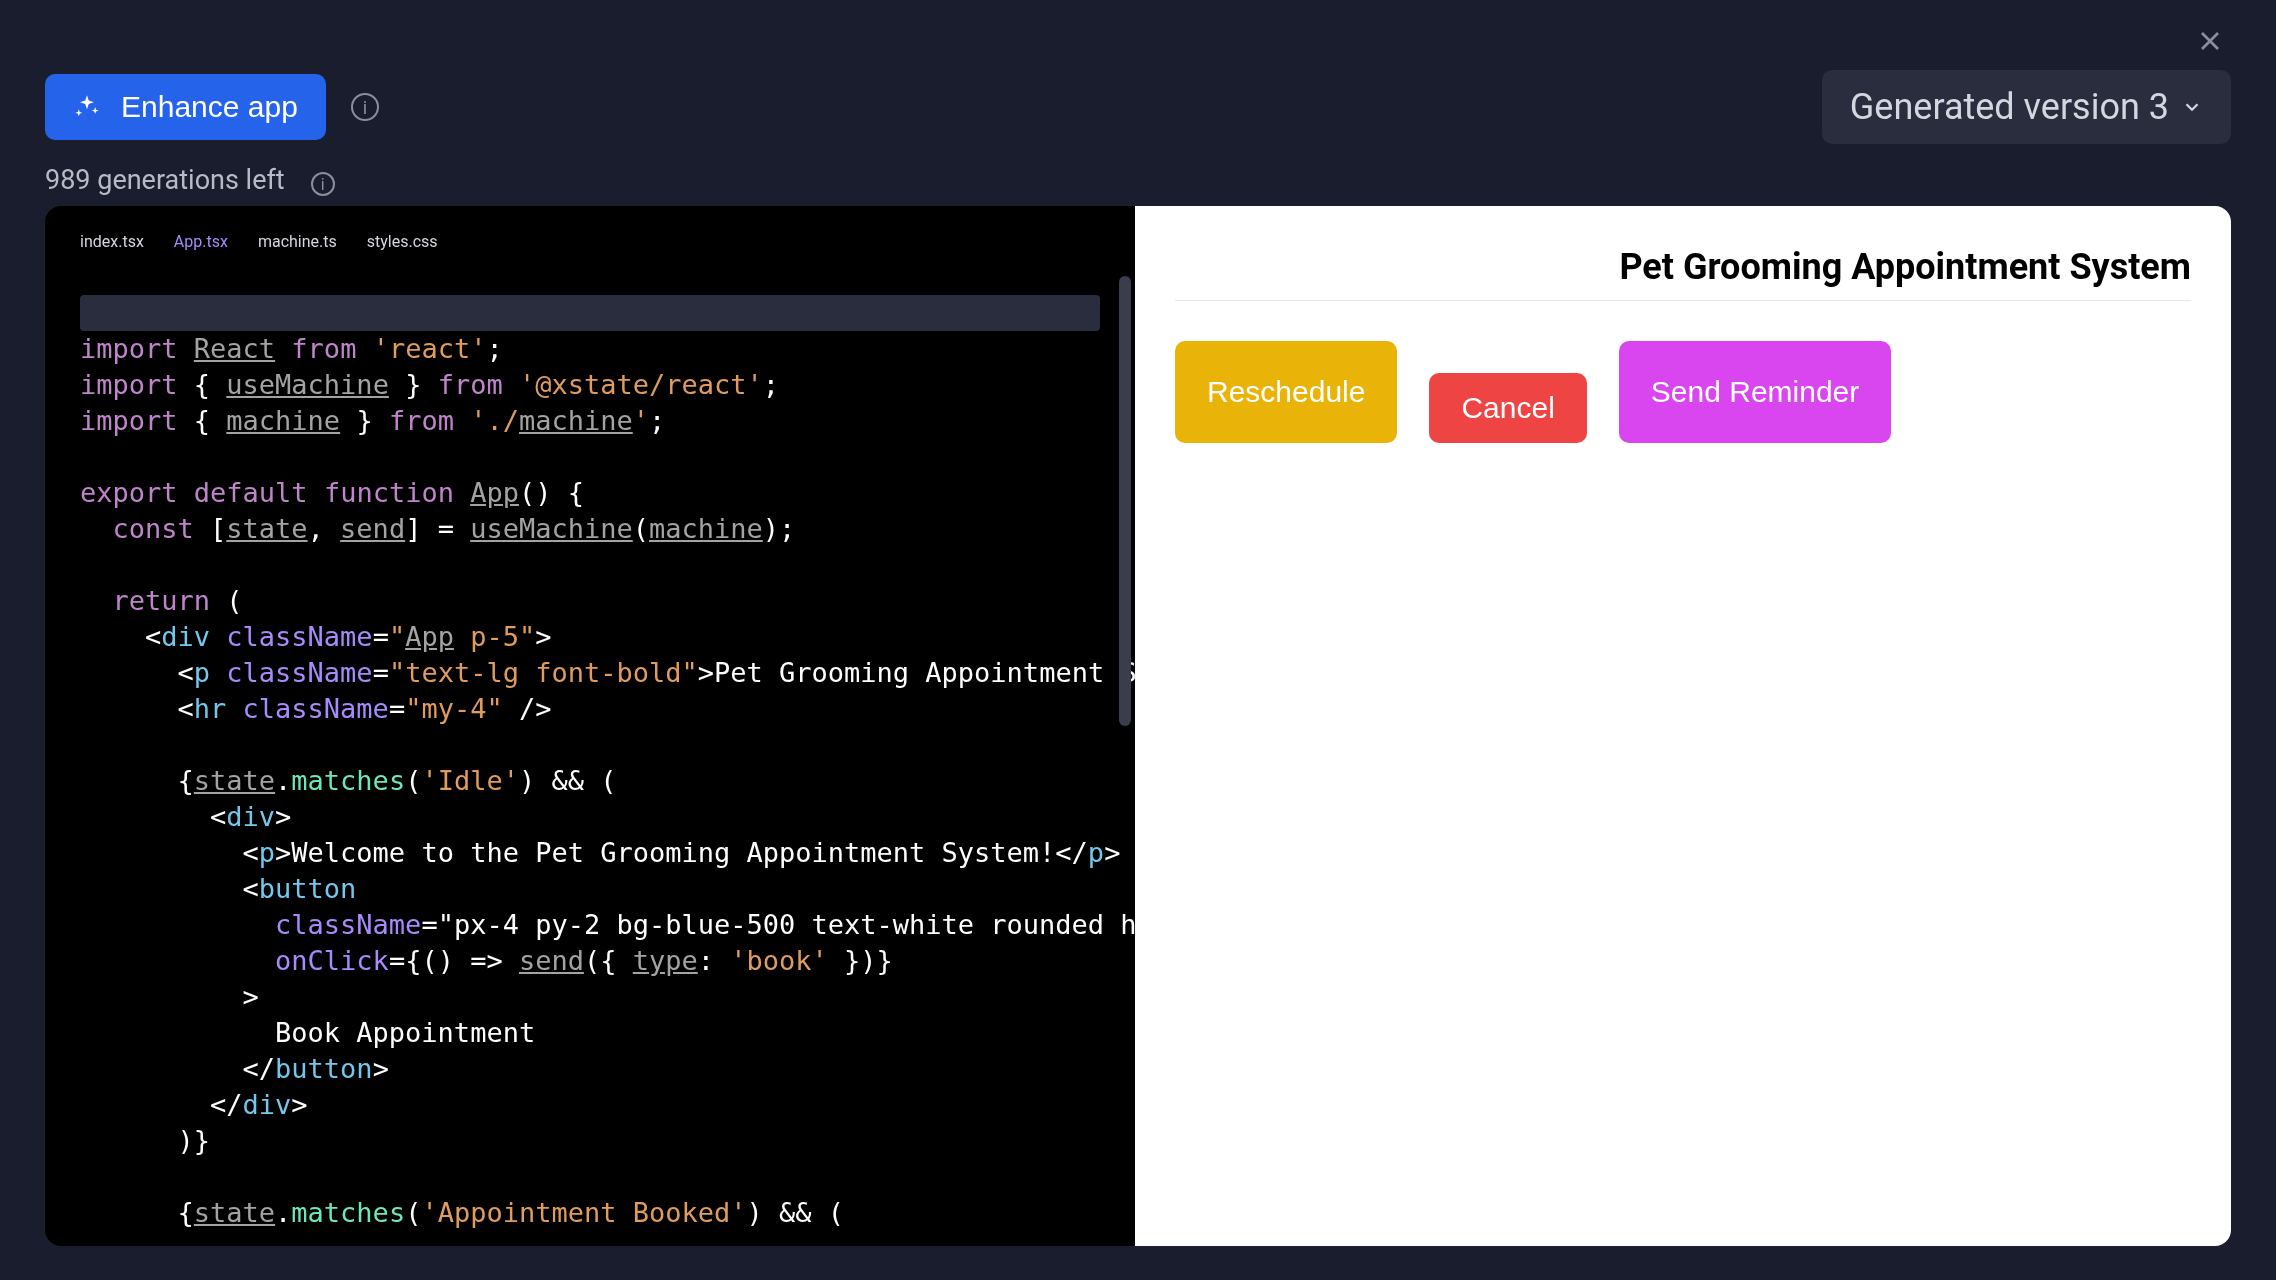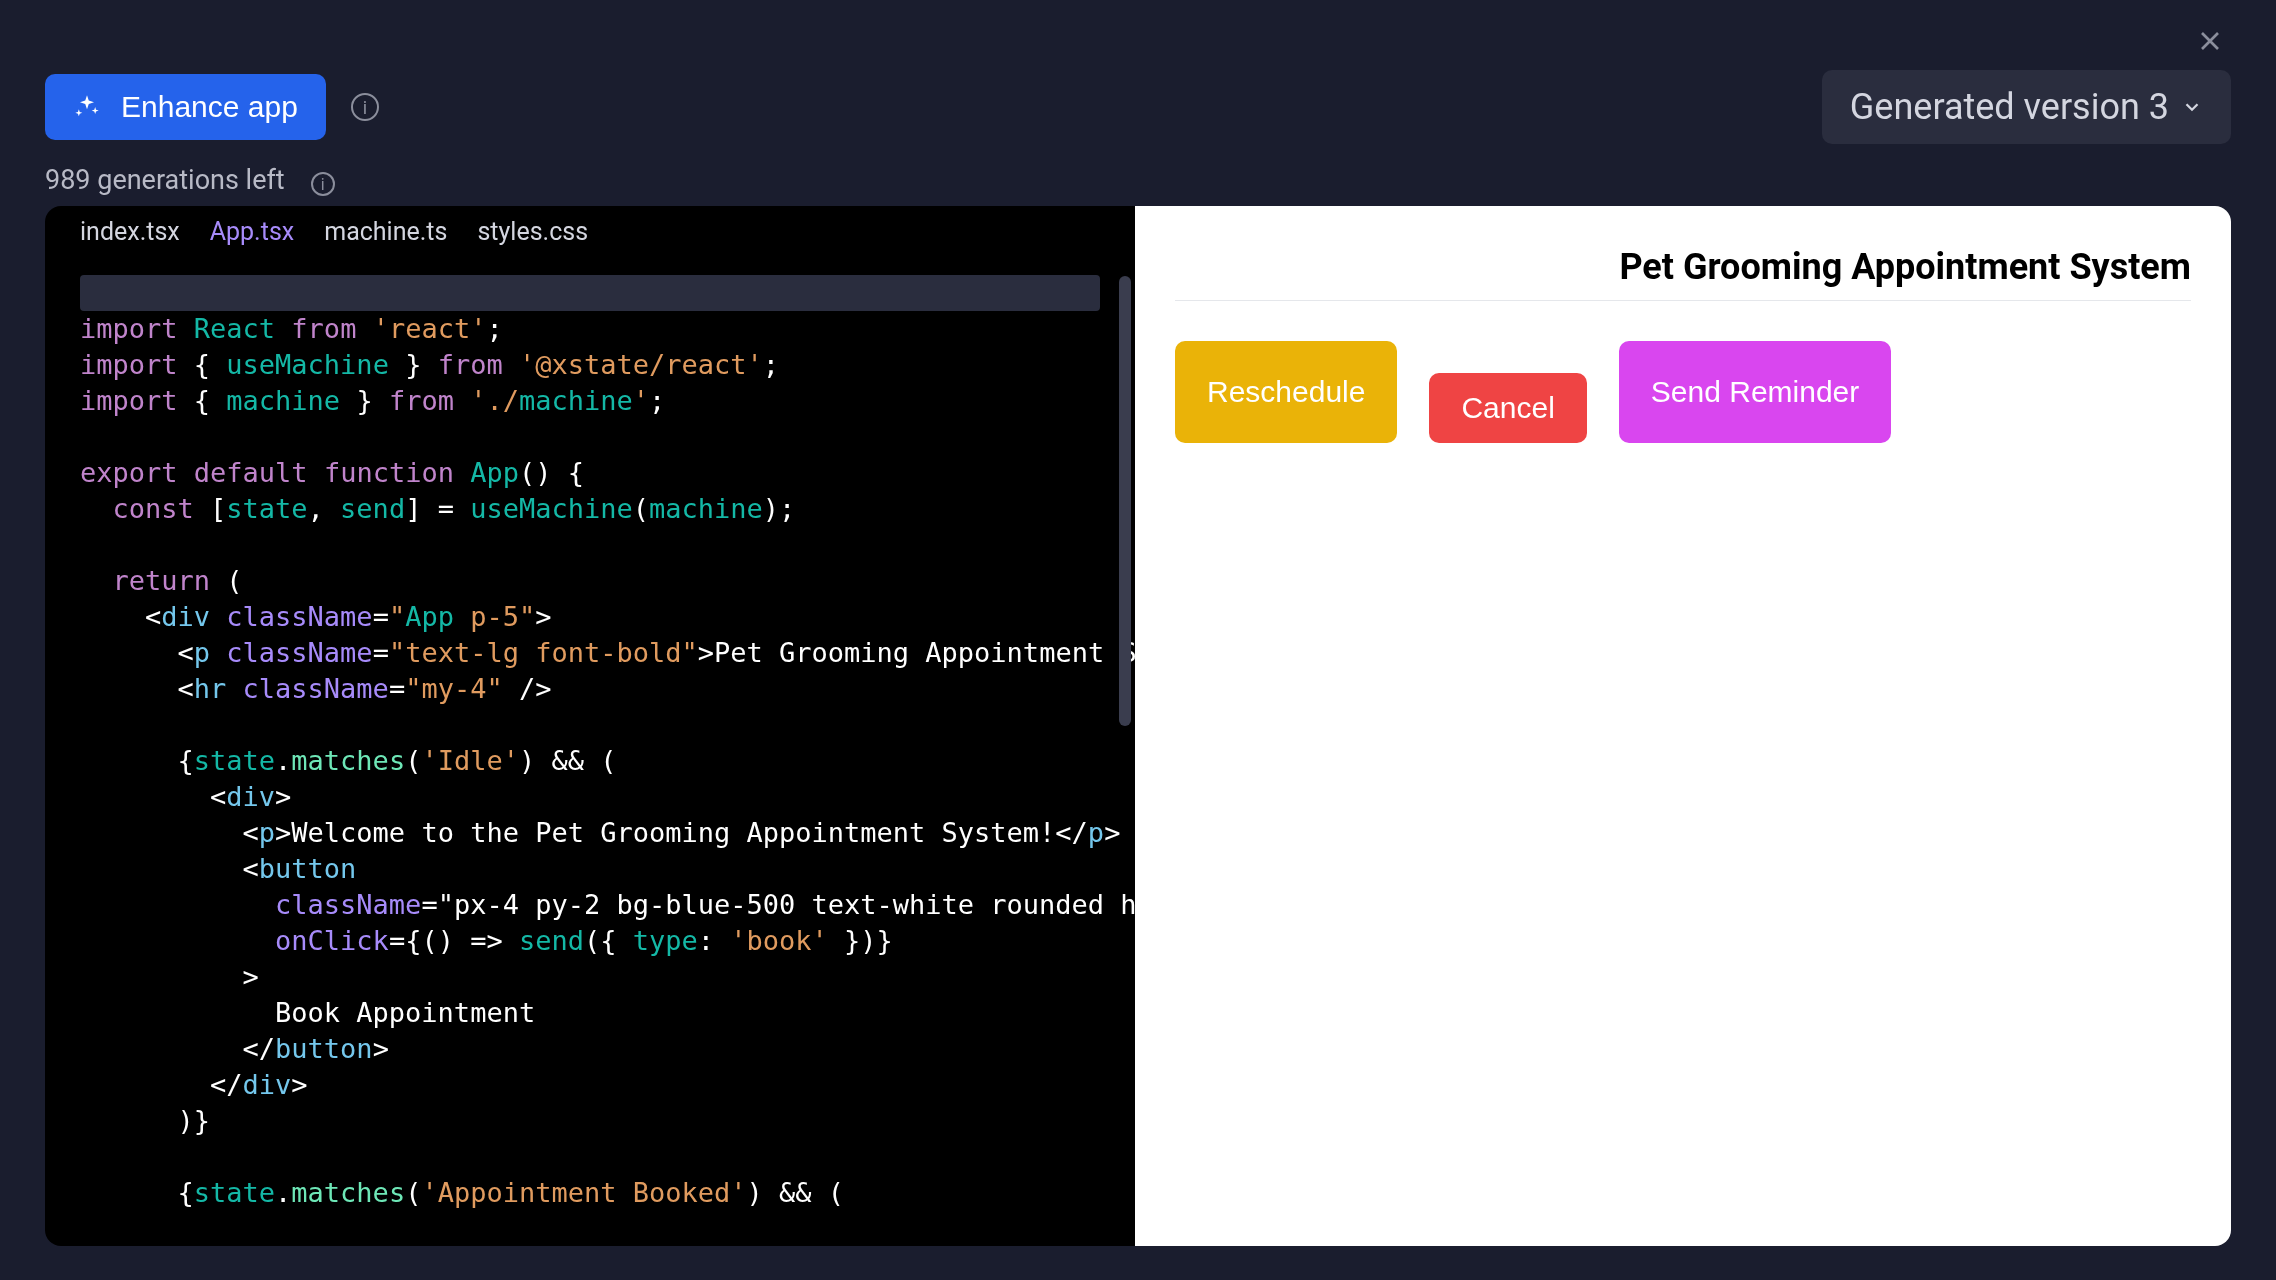--- a/index.html
+++ b/index.html
@@ -121,8 +121,8 @@
     .tabs {
       display: flex;
       gap: 30px;
-      padding: 11px 35px;
-      font-size: 25px;
+      padding: 26px 35px;
+      font-size: 16px;
     }
     .tab {
       color: #d4d6e0;

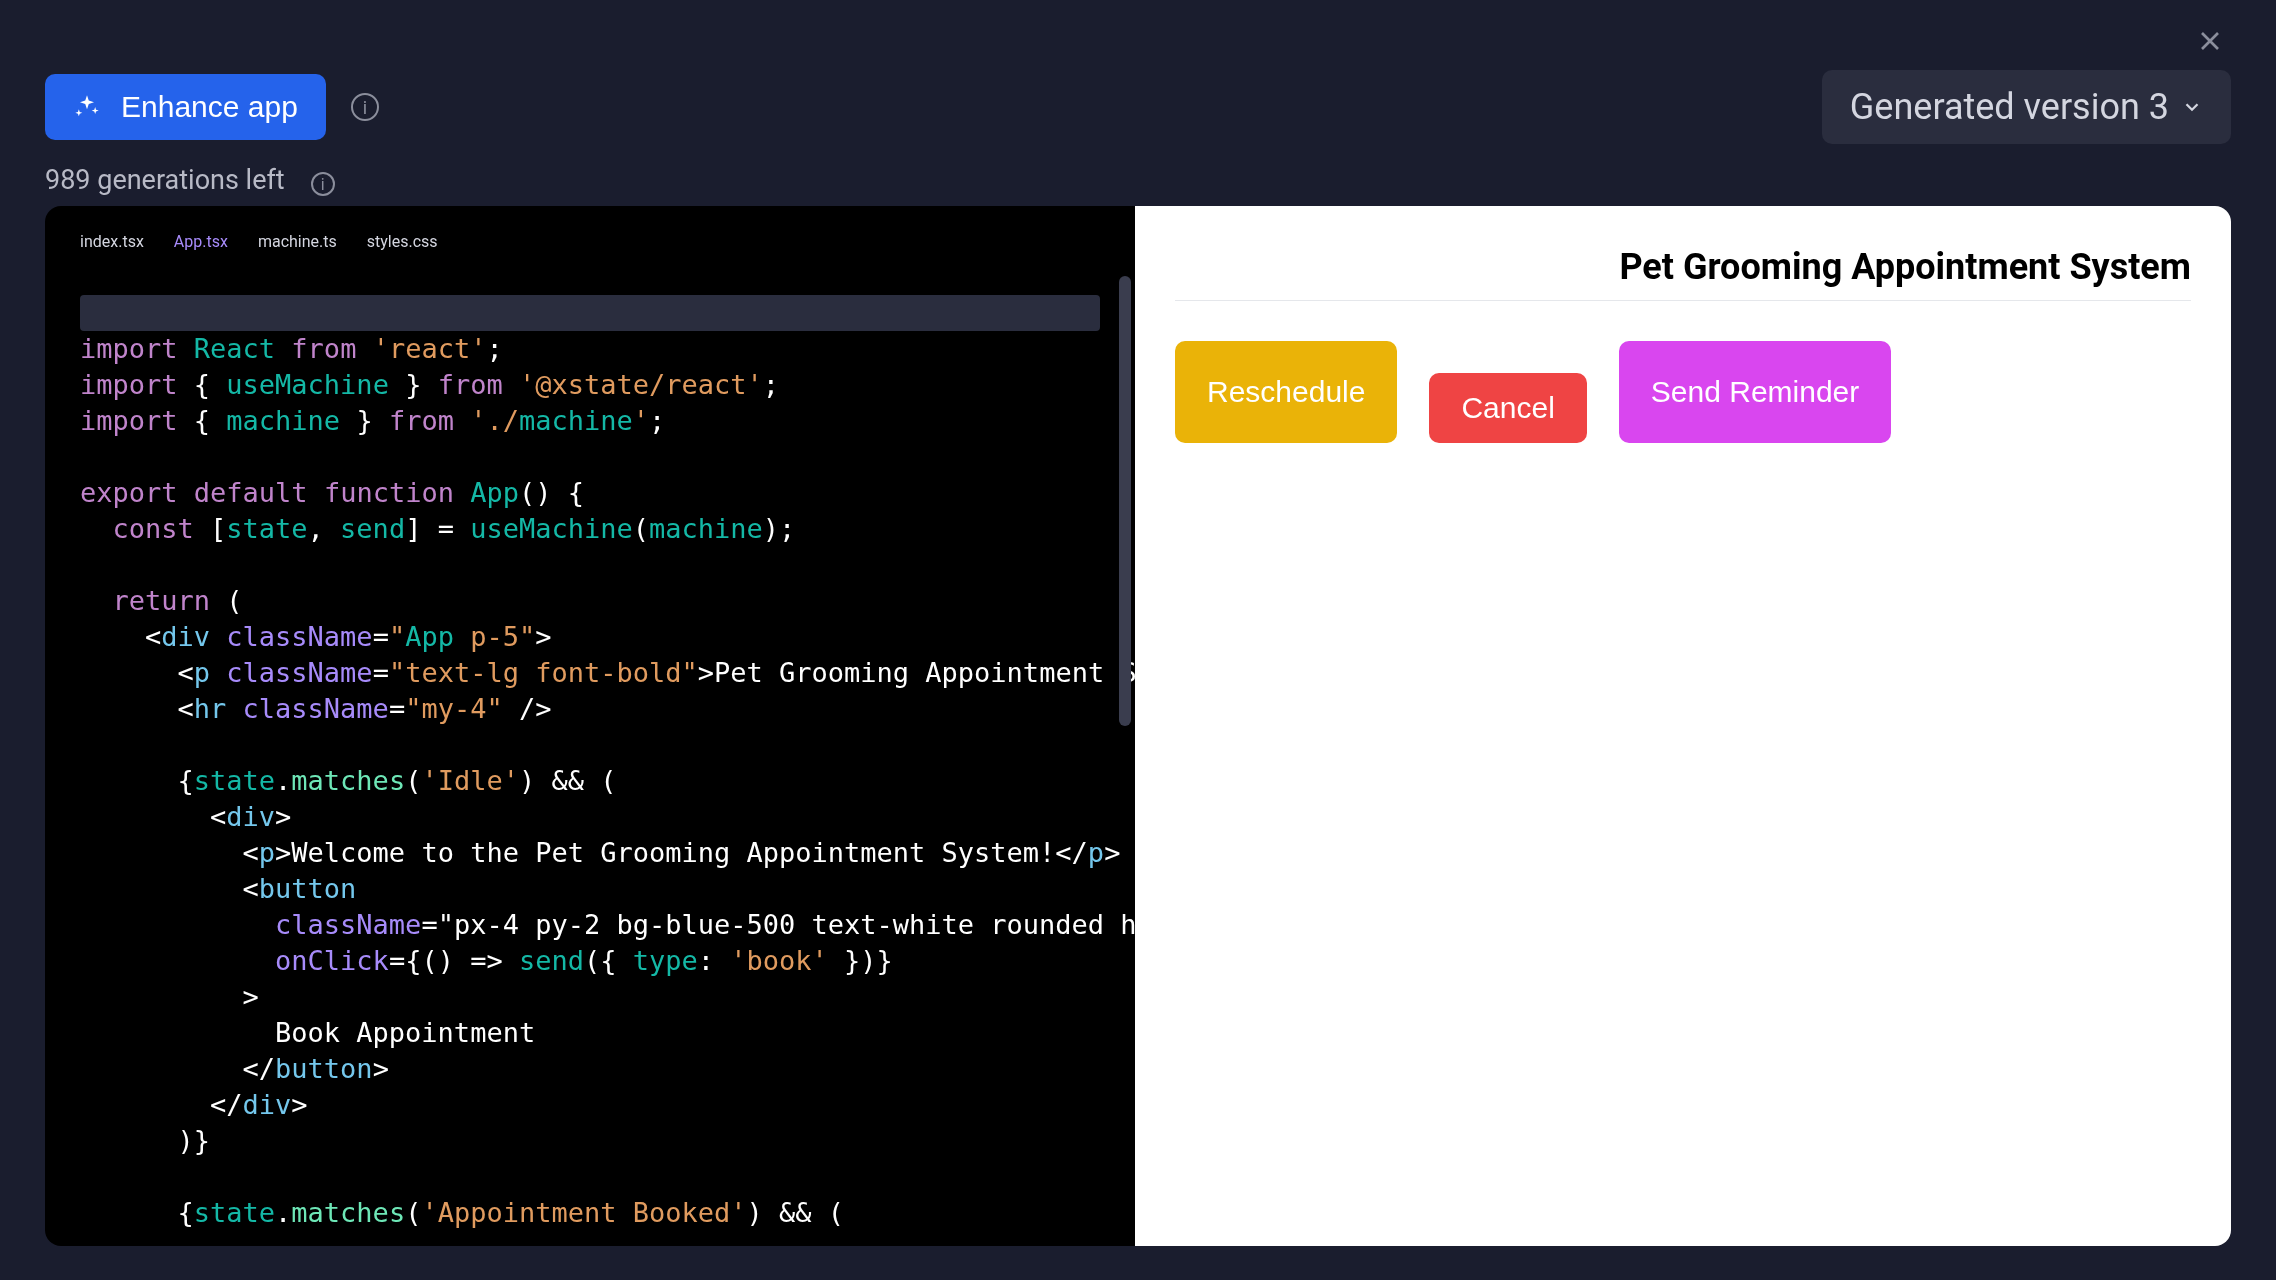--- a/index.html
+++ b/index.html
@@ -155,7 +155,7 @@
     }
     .tok-keyword { color: #c084cb; }
     .tok-string { color: #e09b5f; }
-    .tok-ident { color: #14b8a6; }
+    .tok-ident { color: #a3a3a3; text-decoration: underline; }
     .tok-tag { color: #74c7ec; }
     .tok-attr { color: #a78bfa; }
     .tok-method { color: #6ee7b7; }

